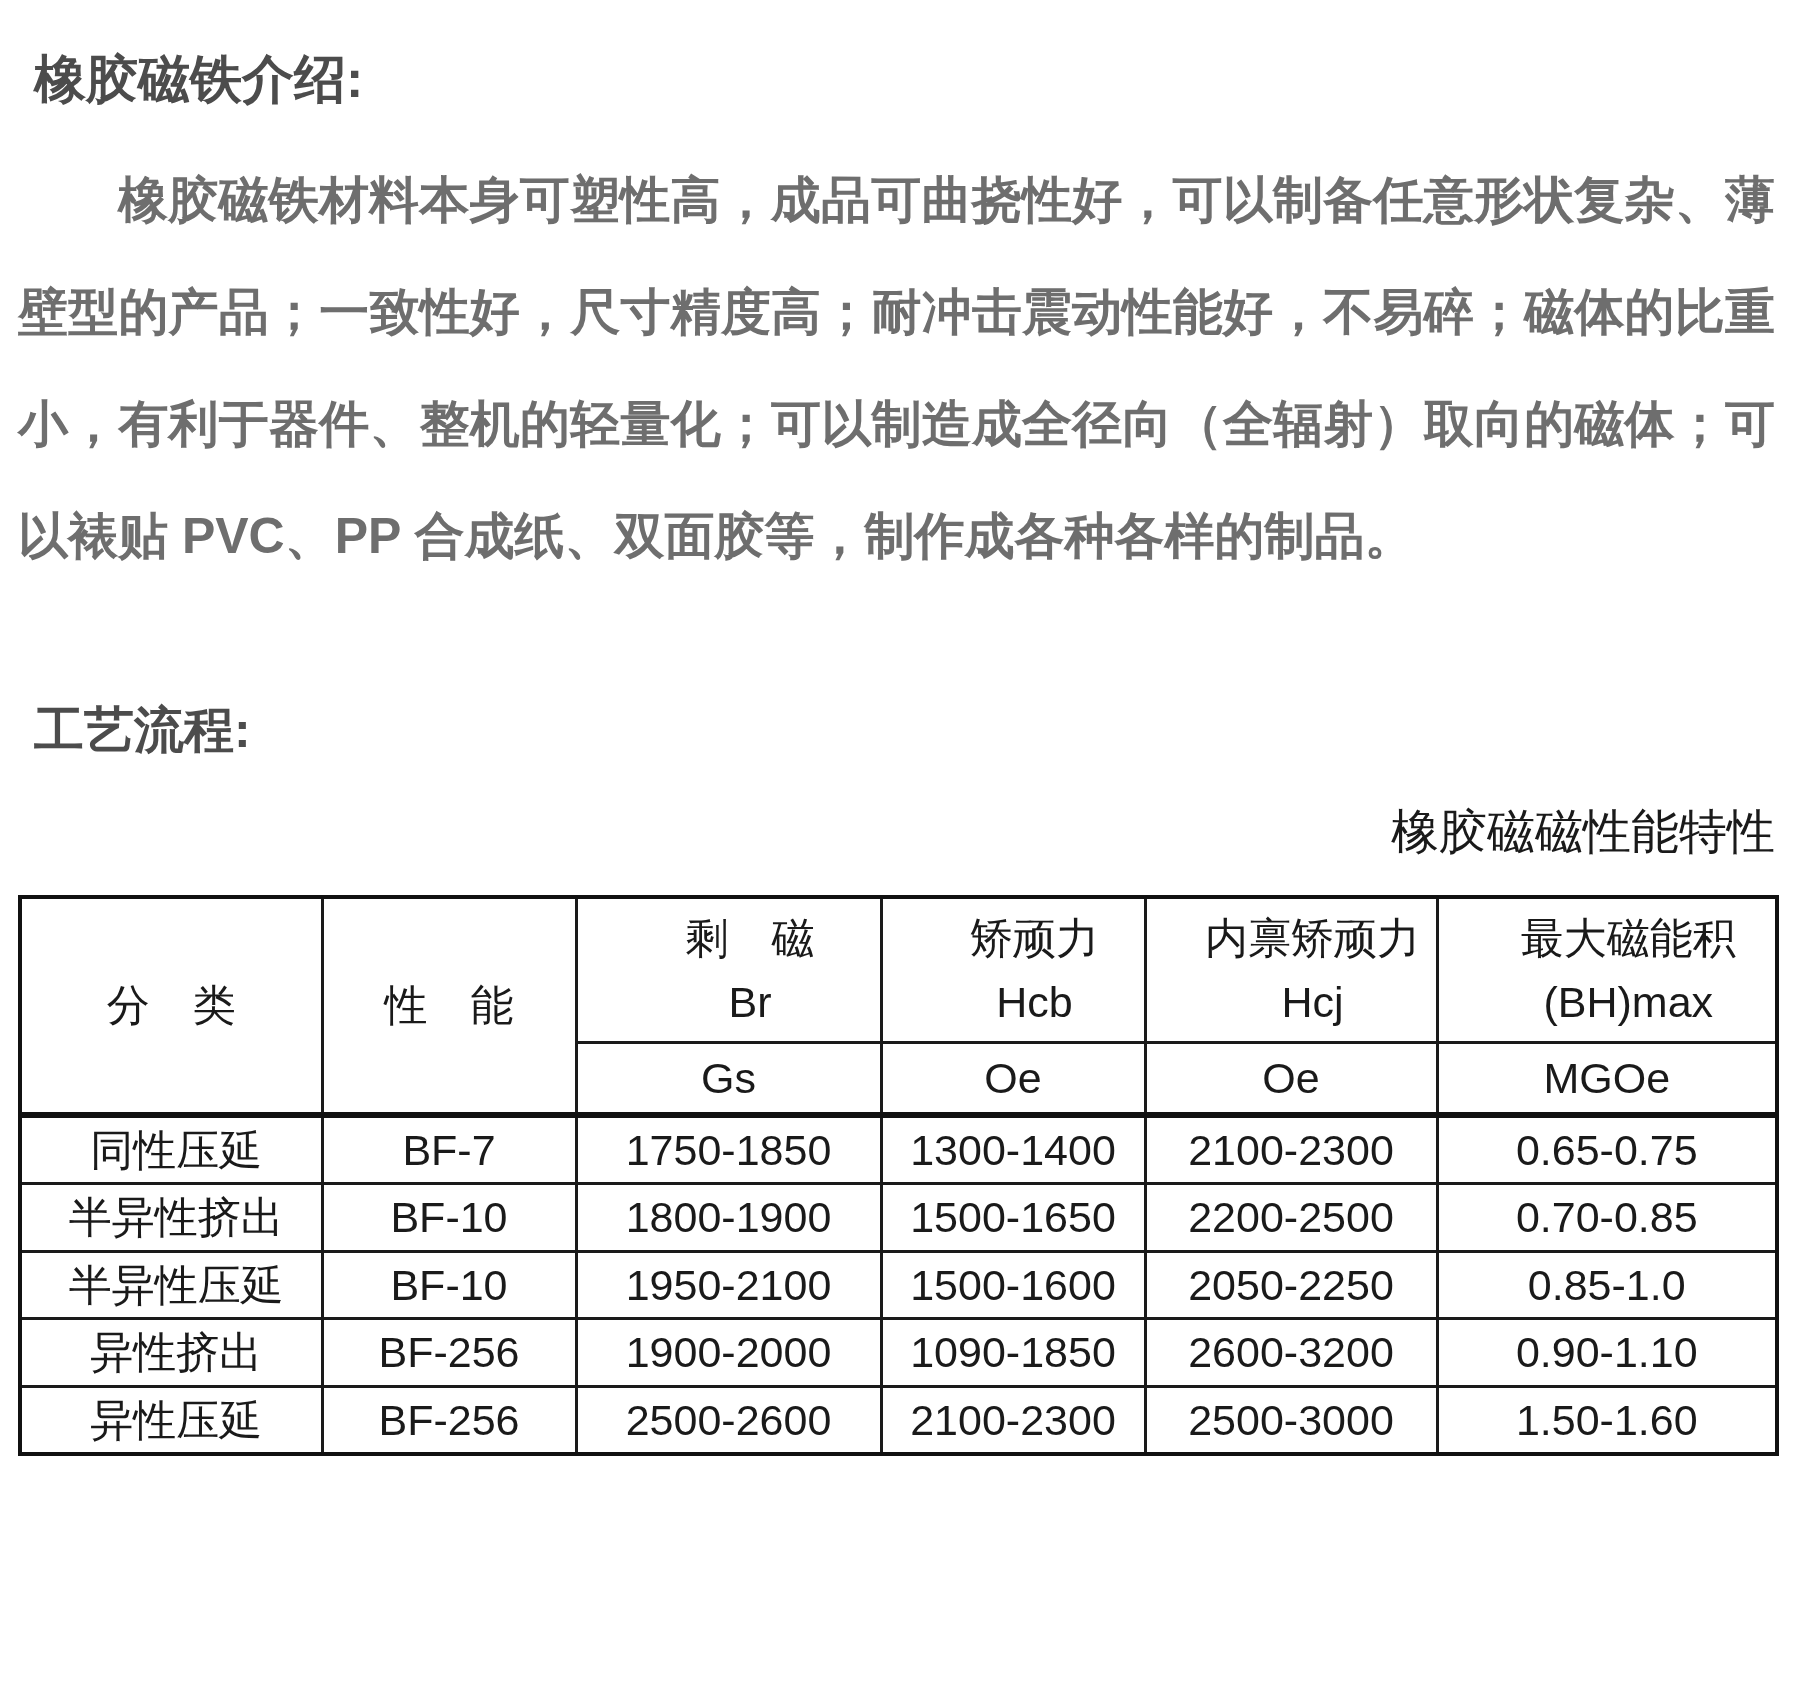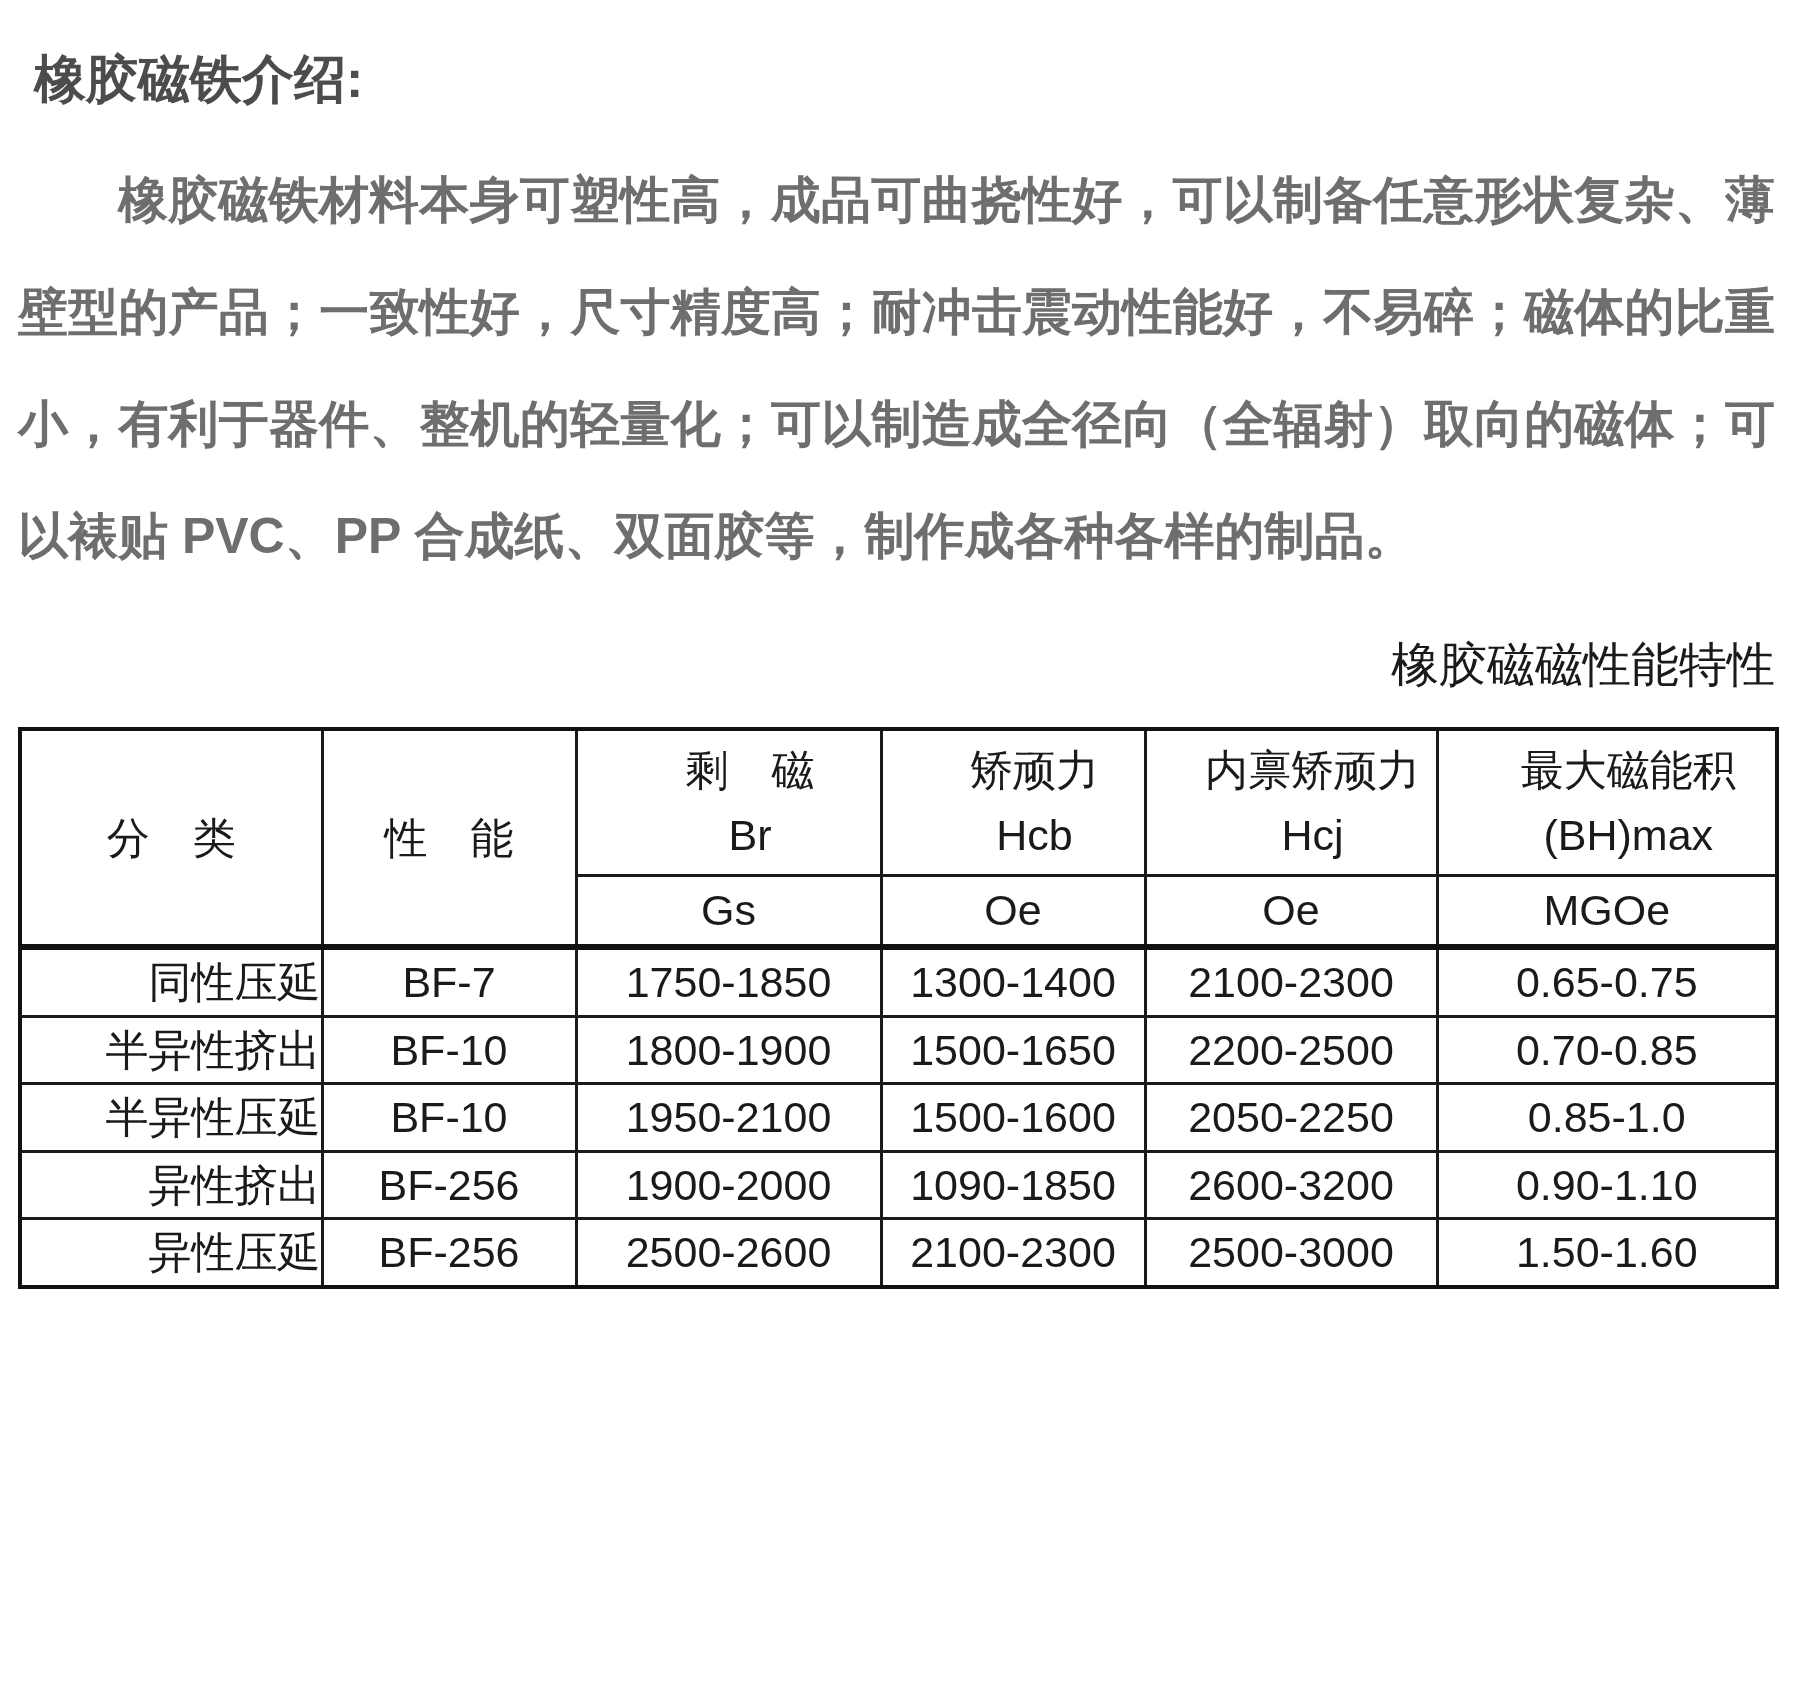--- a/index.html
+++ b/index.html
@@ -70,6 +70,7 @@
 
   <p class="para indent">橡胶磁铁材料本身可塑性高，成品可曲挠性好，可以制备任意形状复杂、薄壁型的产品；一致性好，尺寸精度高；耐冲击震动性能好，不易碎；磁体的比重小，有利于器件、整机的轻量化；可以制造成全径向（全辐射）取向的磁体；可以裱贴 PVC、PP 合成纸、双面胶等，制作成各种各样的制品。</p>
 
+  <h2 class="heading process">工艺流程:</h2>
 
 
   <div class="table-title">橡胶磁磁性能特性</div>

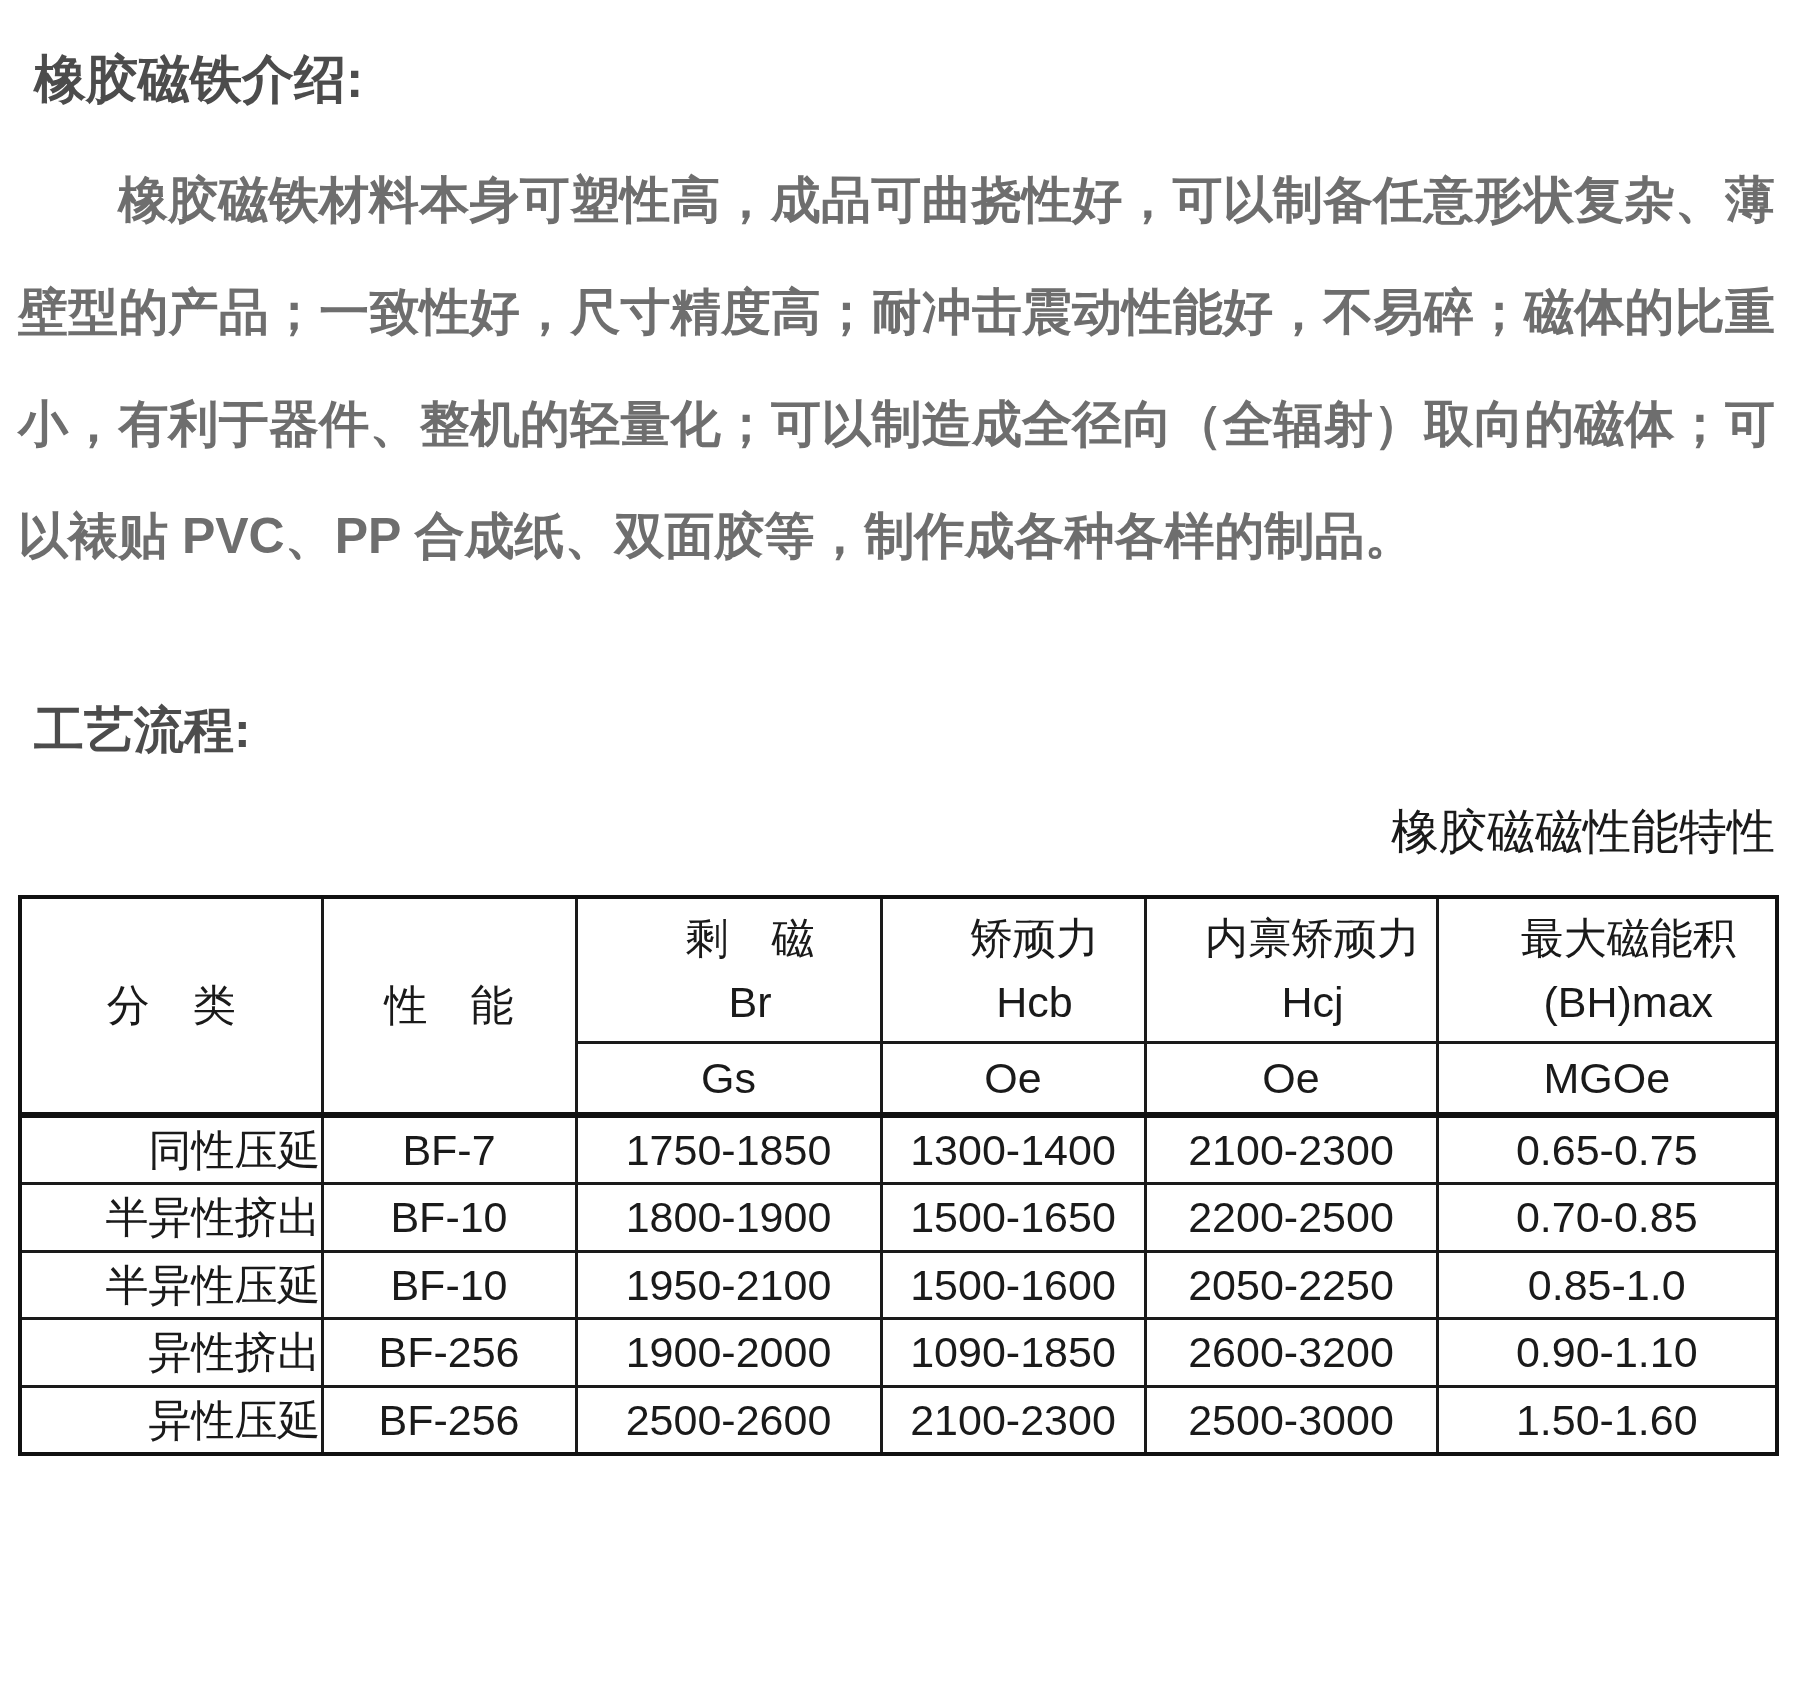--- a/index.html
+++ b/index.html
@@ -58,7 +58,7 @@
   table.perf thead th.rowspan2 { vertical-align: middle; }
   table.perf tbody td { height: 59px; }
   table.perf tbody tr.first td { border-top: 6px solid #111111; }
-  table.perf tbody td.cat { text-align: right; padding-left: 10px; }
+  table.perf tbody td.cat { text-align: center; padding-left: 10px; }
   .hdr-line { display: block; padding-left: 43px; }
 </style>
 </head>

